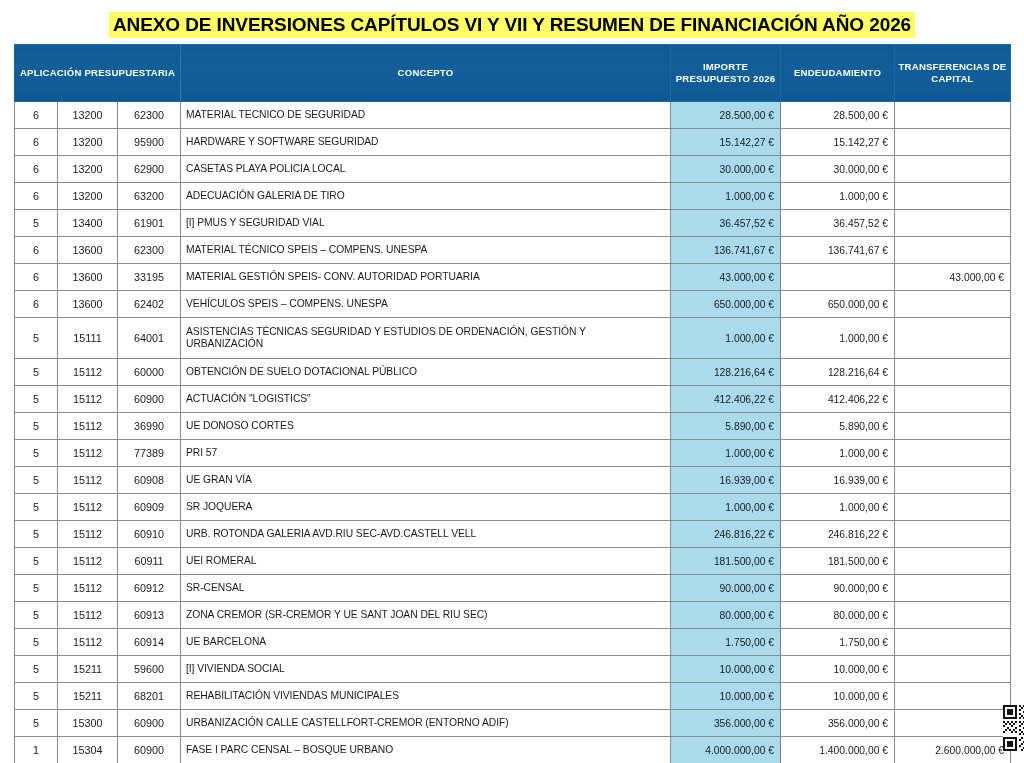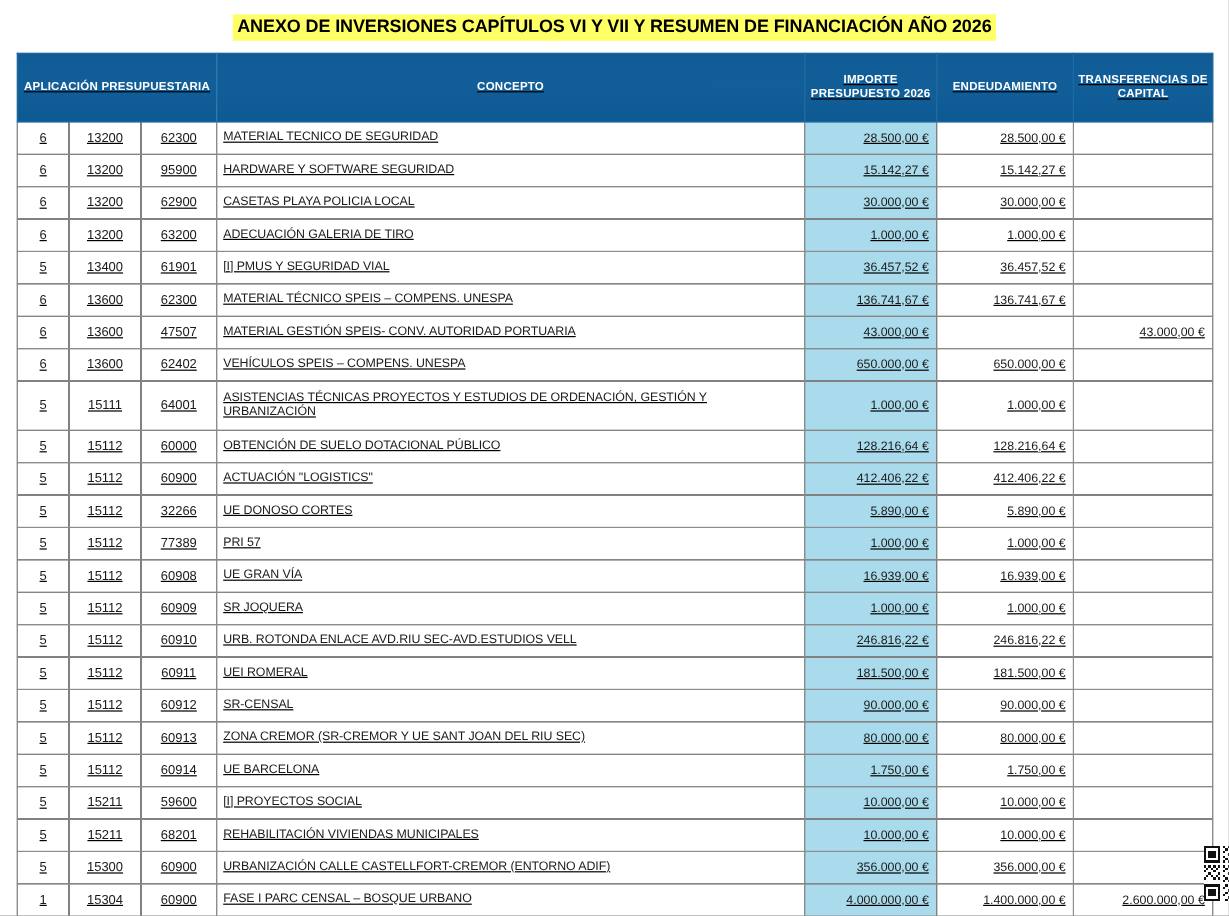--- a/index.html
+++ b/index.html
@@ -31,7 +31,7 @@
     display: inline-block;
     background: #ffff66;
     color: #000000;
-    font-size: 15px;
+    font-size: 19px;
     font-weight: bold;
     letter-spacing: -0.1px;
     padding: 3px 4px 4px 4px;

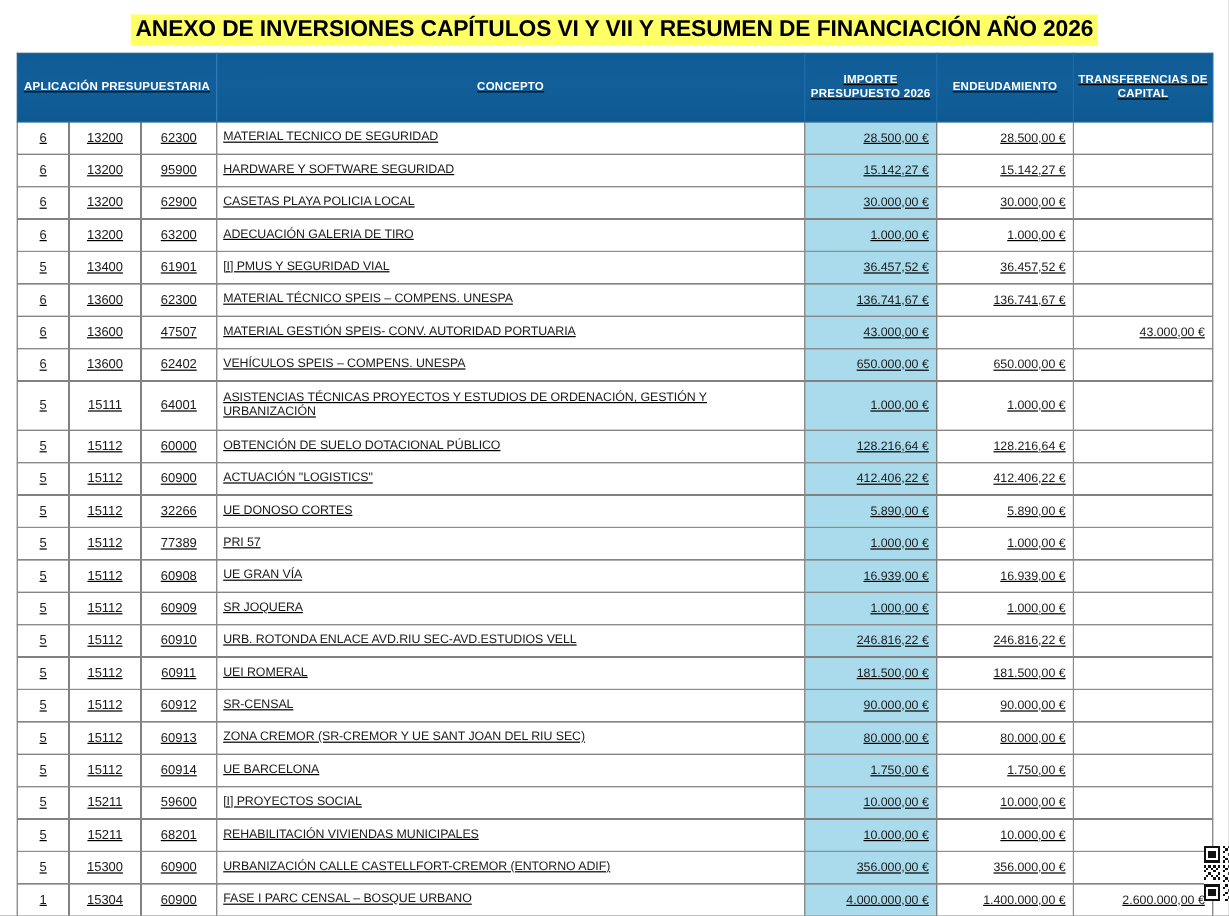--- a/index.html
+++ b/index.html
@@ -47,8 +47,7 @@
     border-collapse: collapse;
     table-layout: fixed;
     width: 996px;
-    background: #737373;
-    text-decoration: underline;
+    background: #7f1d1d;
   }
   table.budget col.c-cap    { width: 43px; }
   table.budget col.c-prog   { width: 60px; }

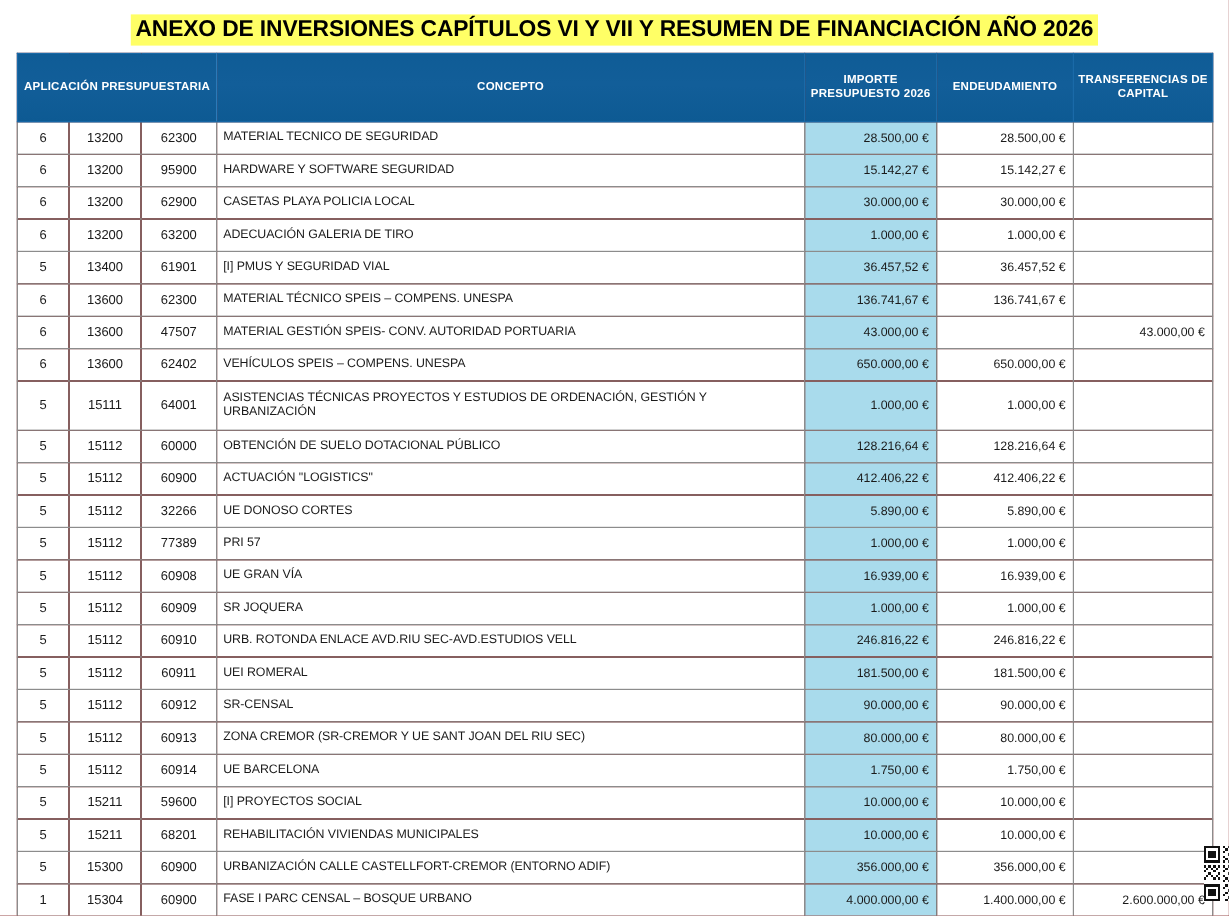--- a/index.html
+++ b/index.html
@@ -205,7 +205,7 @@
           <tr>
             <td class="code">6</td>
             <td class="code">13600</td>
-            <td class="code">47507</td>
+            <td class="code">33195</td>
             <td class="concepto">MATERIAL GESTIÓN SPEIS- CONV. AUTORIDAD PORTUARIA</td>
             <td class="num importe">43.000,00 €</td>
             <td class="num"></td>

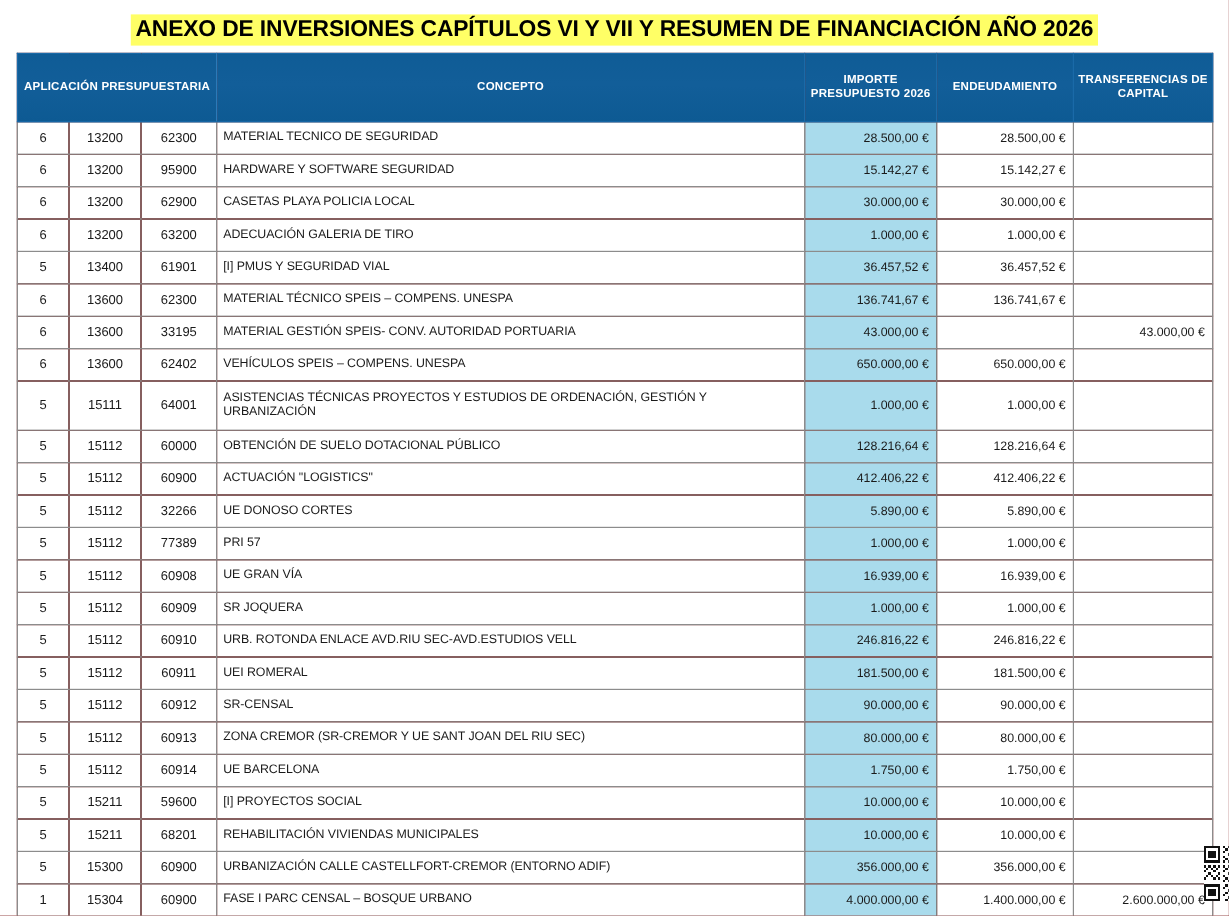--- a/index.html
+++ b/index.html
@@ -224,7 +224,7 @@
             <td class="code">5</td>
             <td class="code">15111</td>
             <td class="code">64001</td>
-            <td class="concepto">ASISTENCIAS TÉCNICAS PROYECTOS Y ESTUDIOS DE ORDENACIÓN, GESTIÓN Y URBANIZACIÓN</td>
+            <td class="concepto">ASISTENCIAS TÉCNICAS SEGURIDAD Y ESTUDIOS DE ORDENACIÓN, GESTIÓN Y URBANIZACIÓN</td>
             <td class="num importe">1.000,00 €</td>
             <td class="num">1.000,00 €</td>
             <td class="num"></td>

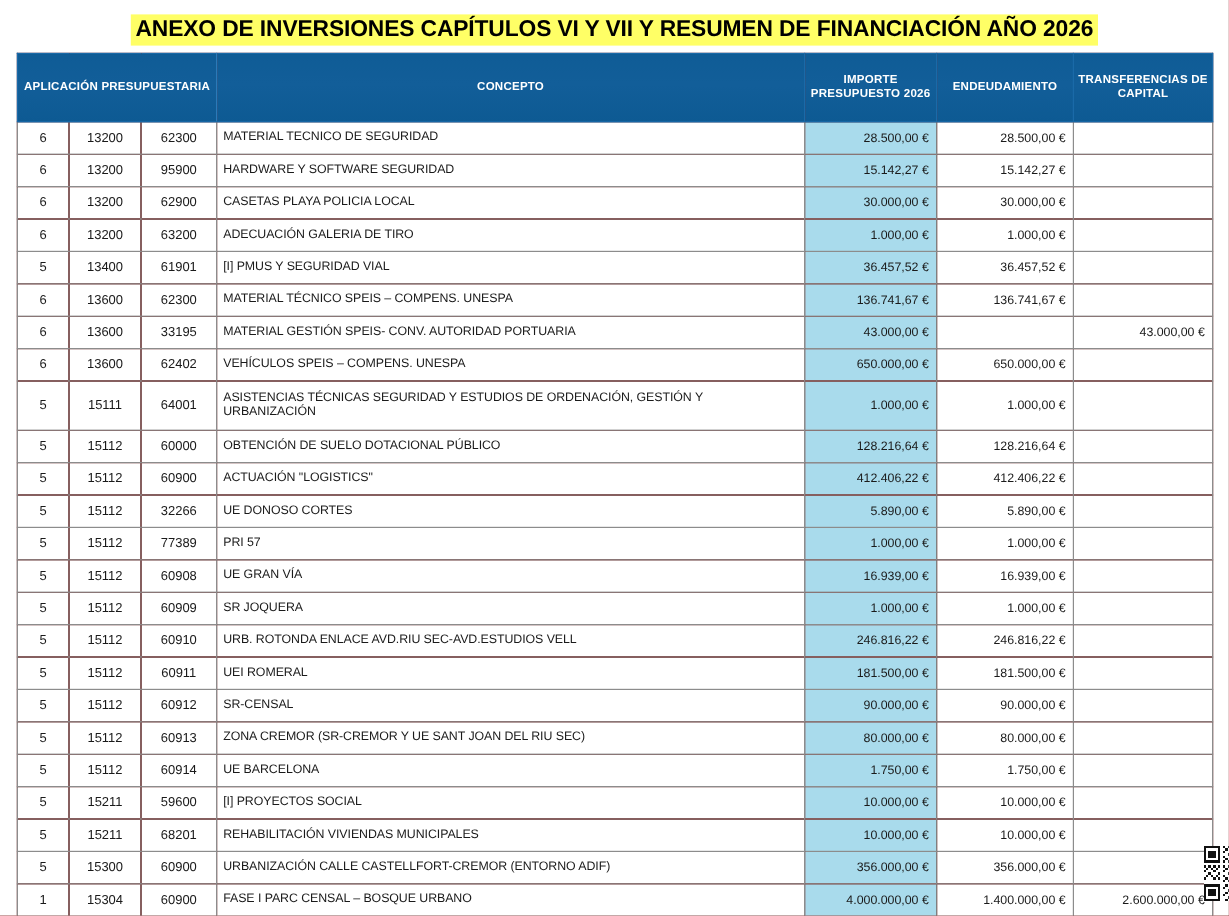--- a/index.html
+++ b/index.html
@@ -250,7 +250,7 @@
           <tr>
             <td class="code">5</td>
             <td class="code">15112</td>
-            <td class="code">32266</td>
+            <td class="code">36990</td>
             <td class="concepto">UE DONOSO CORTES</td>
             <td class="num importe">5.890,00 €</td>
             <td class="num">5.890,00 €</td>

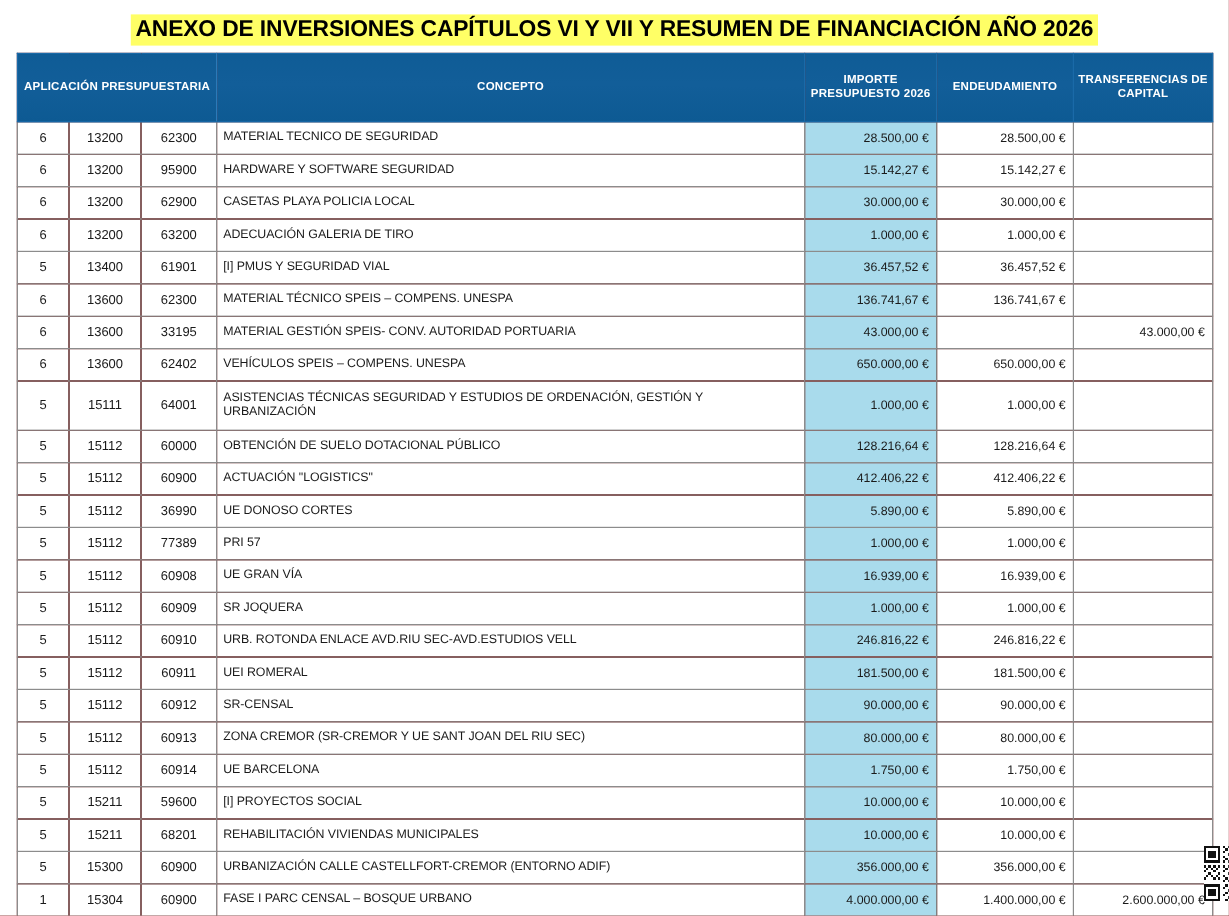--- a/index.html
+++ b/index.html
@@ -287,7 +287,7 @@
             <td class="code">5</td>
             <td class="code">15112</td>
             <td class="code">60910</td>
-            <td class="concepto">URB. ROTONDA ENLACE AVD.RIU SEC-AVD.ESTUDIOS VELL</td>
+            <td class="concepto">URB. ROTONDA GALERIA AVD.RIU SEC-AVD.CASTELL VELL</td>
             <td class="num importe">246.816,22 €</td>
             <td class="num">246.816,22 €</td>
             <td class="num"></td>

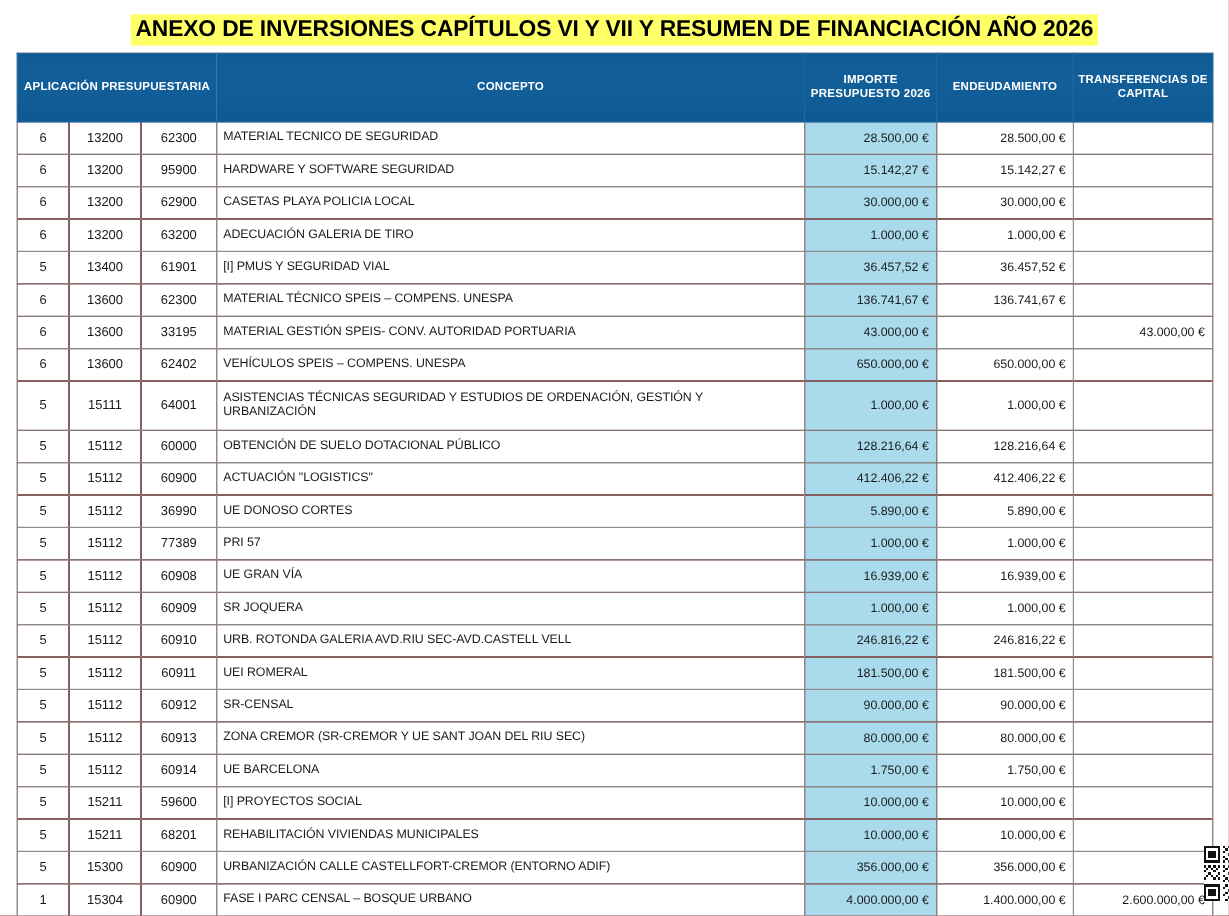--- a/index.html
+++ b/index.html
@@ -332,7 +332,7 @@
             <td class="code">5</td>
             <td class="code">15211</td>
             <td class="code">59600</td>
-            <td class="concepto">[I] PROYECTOS SOCIAL</td>
+            <td class="concepto">[I] VIVIENDA SOCIAL</td>
             <td class="num importe">10.000,00 €</td>
             <td class="num">10.000,00 €</td>
             <td class="num"></td>

